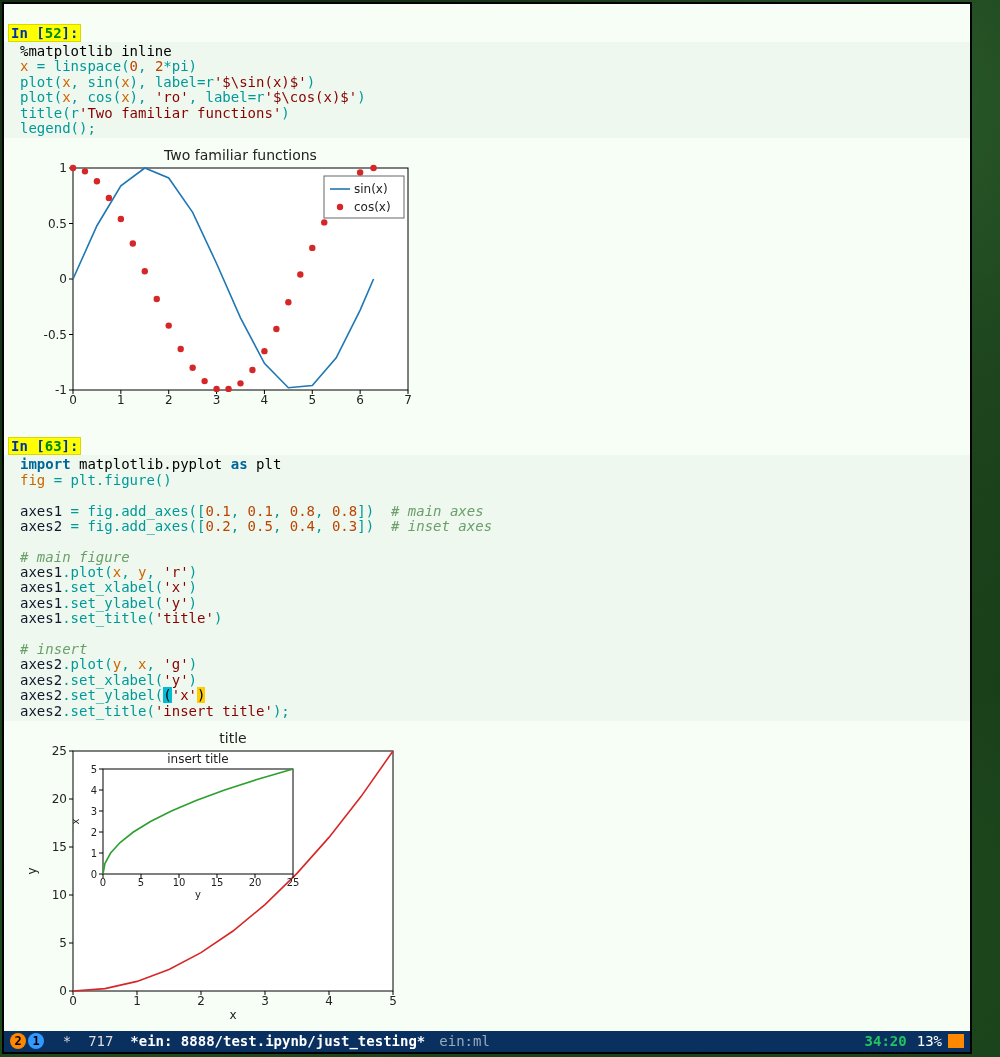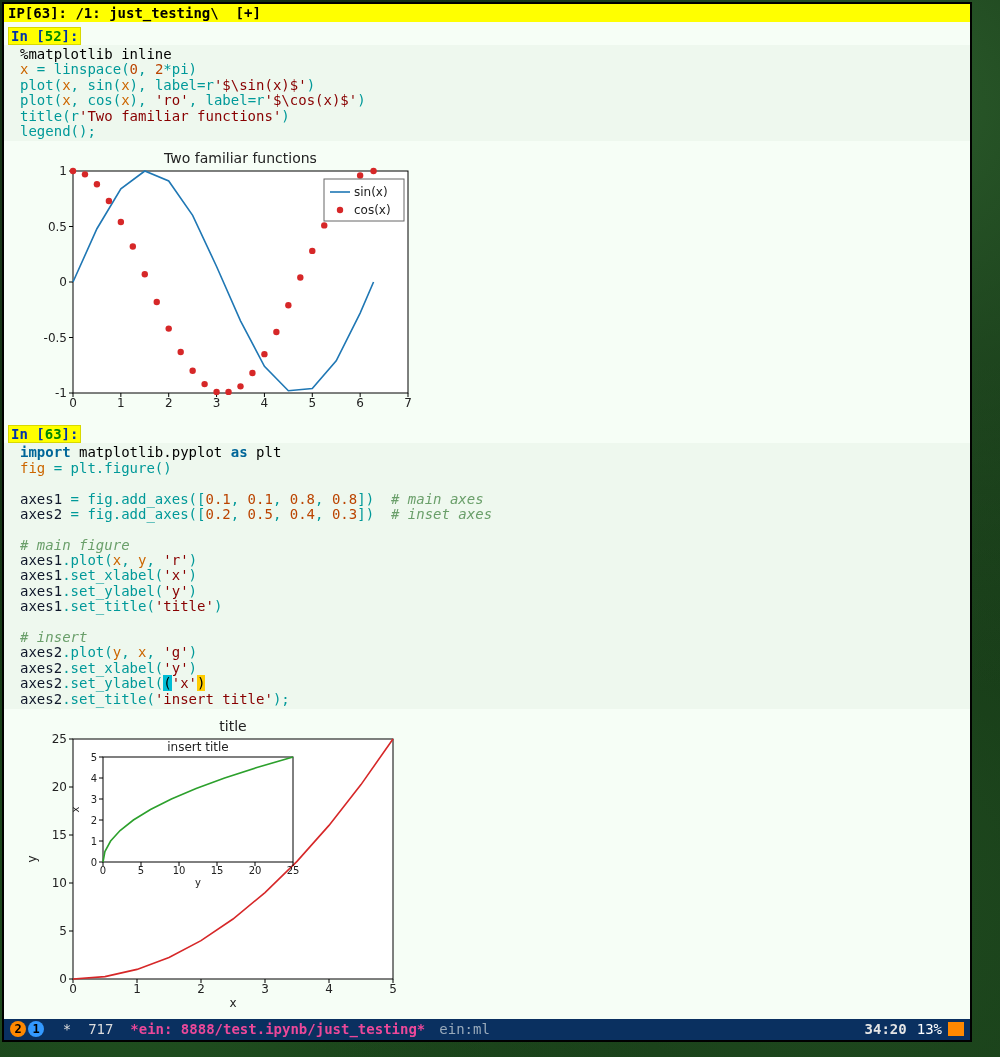--- a/index.html
+++ b/index.html
@@ -105,7 +105,6 @@
 <body>
 
 <div class="frame">
-  <div class="tabbar">IP[63]: /1: just_testing\  [+]</div>
 
   <div class="content">
 

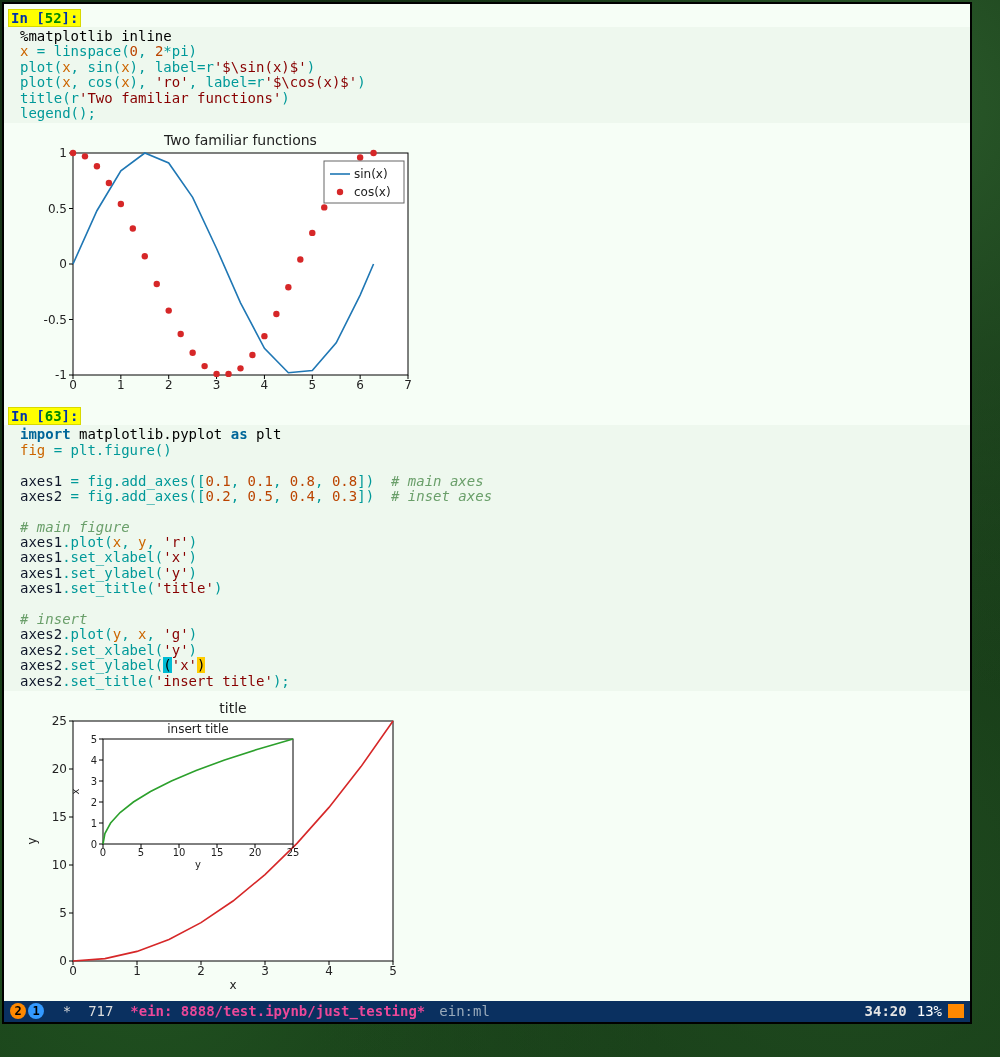--- a/index.html
+++ b/index.html
@@ -38,7 +38,7 @@
     color: #0033aa;
     font-weight: bold;
     padding: 0 2px;
-    margin: 3px 0 0 4px;
+    margin: 18px 0 0 4px;
     border: 1px solid rgba(0,0,0,0.15);
   }
   .cell-prompt .num { color: #008800; font-weight: bold; }

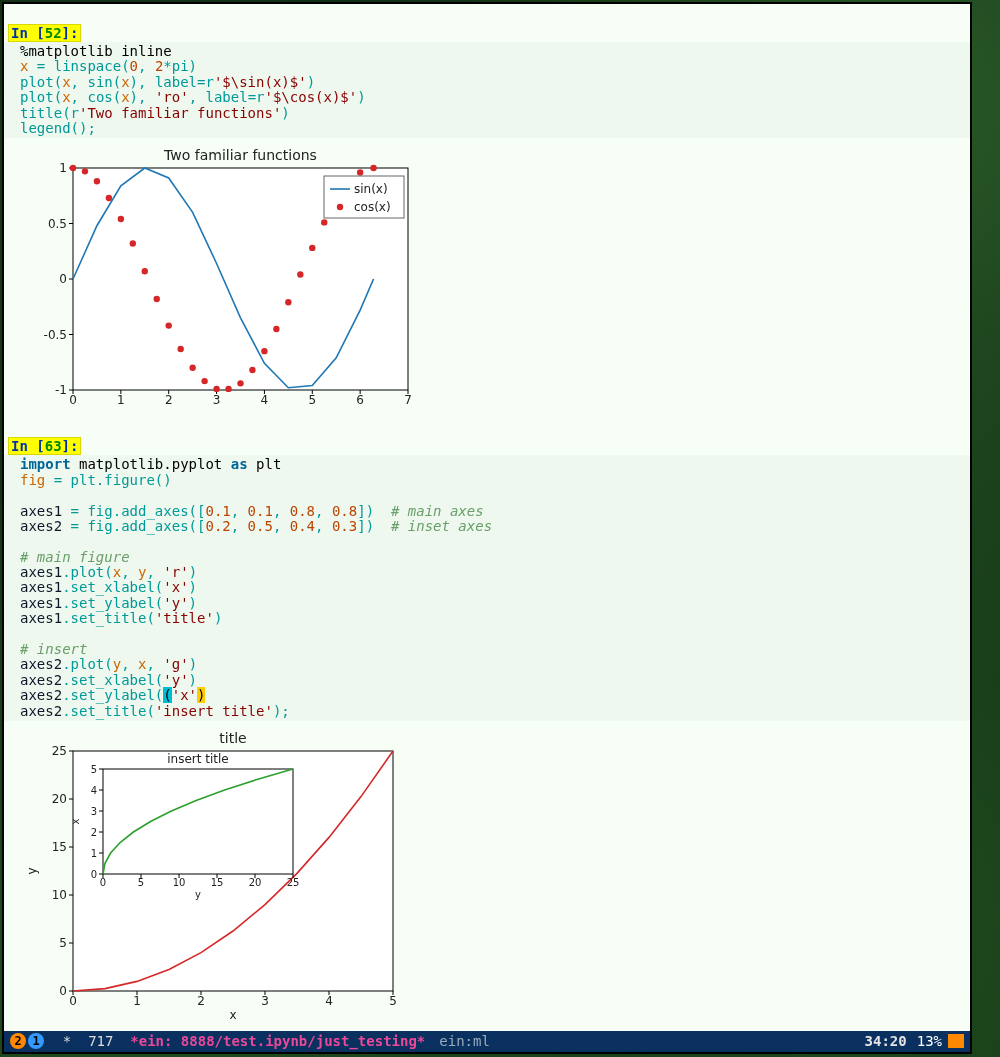--- a/index.html
+++ b/index.html
@@ -88,7 +88,7 @@
     margin-right: 2px;
   }
   .modeline .badge.blue { background: #3399ff; }
-  .modeline .buf { color: #ec4899; font-weight: bold; }
+  .modeline .buf { color: #ffffff; font-weight: bold; }
   .modeline .mode { color: #9ab; margin-left: 14px; }
   .modeline .filler { flex: 1; }
   .modeline .pos { color: #e5e5e5; font-weight: bold; }

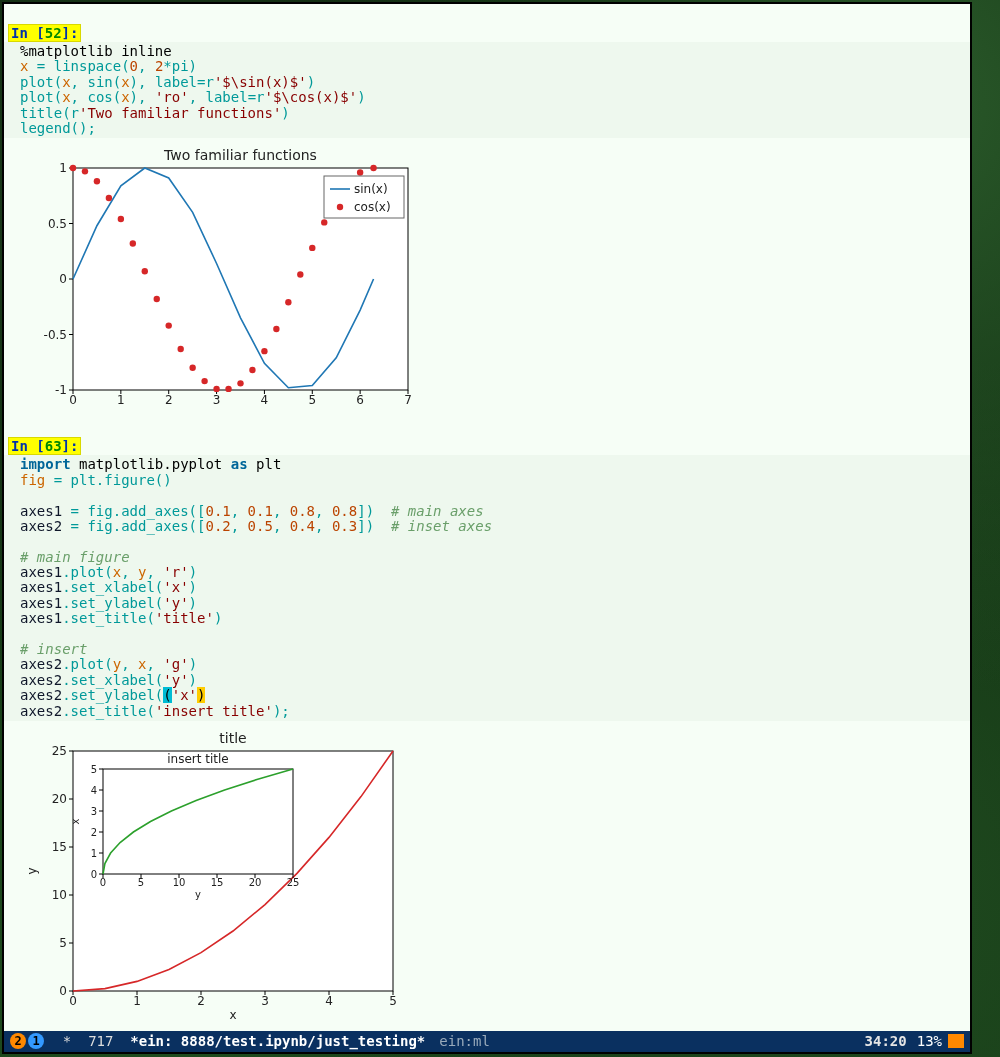--- a/index.html
+++ b/index.html
@@ -91,7 +91,7 @@
   .modeline .buf { color: #ffffff; font-weight: bold; }
   .modeline .mode { color: #9ab; margin-left: 14px; }
   .modeline .filler { flex: 1; }
-  .modeline .pos { color: #e5e5e5; font-weight: bold; }
+  .modeline .pos { color: #22c55e; font-weight: bold; }
   .modeline .pct { color: #fff; margin-left: 10px; }
   .modeline .block { display:inline-block; width:16px; height:14px; background:#ff8800; margin-left:6px; }
 

